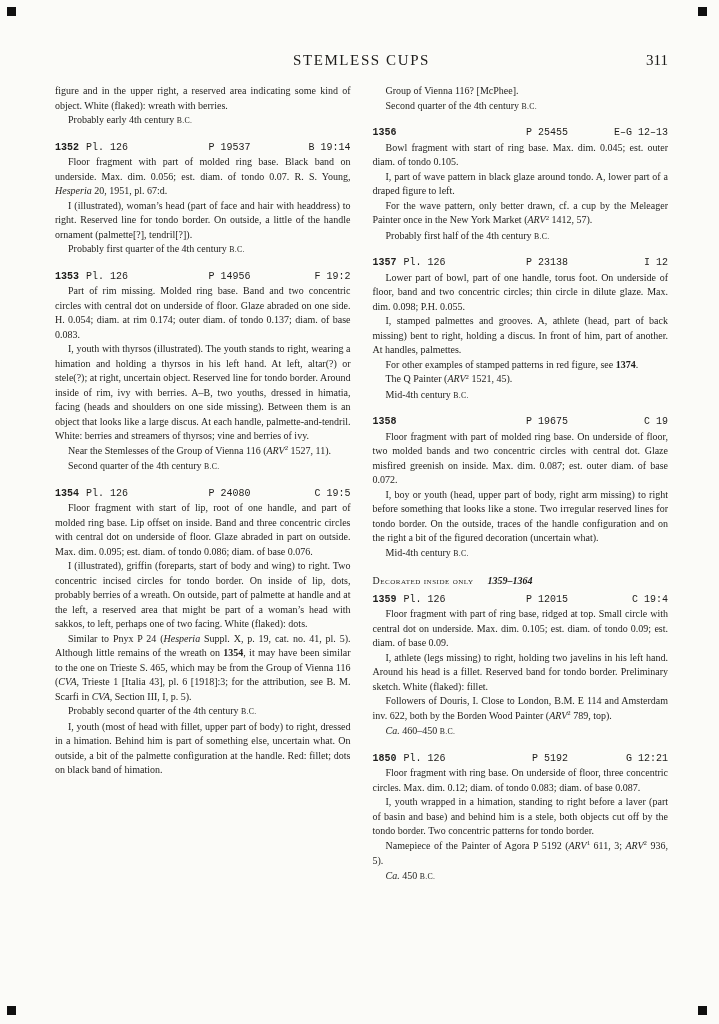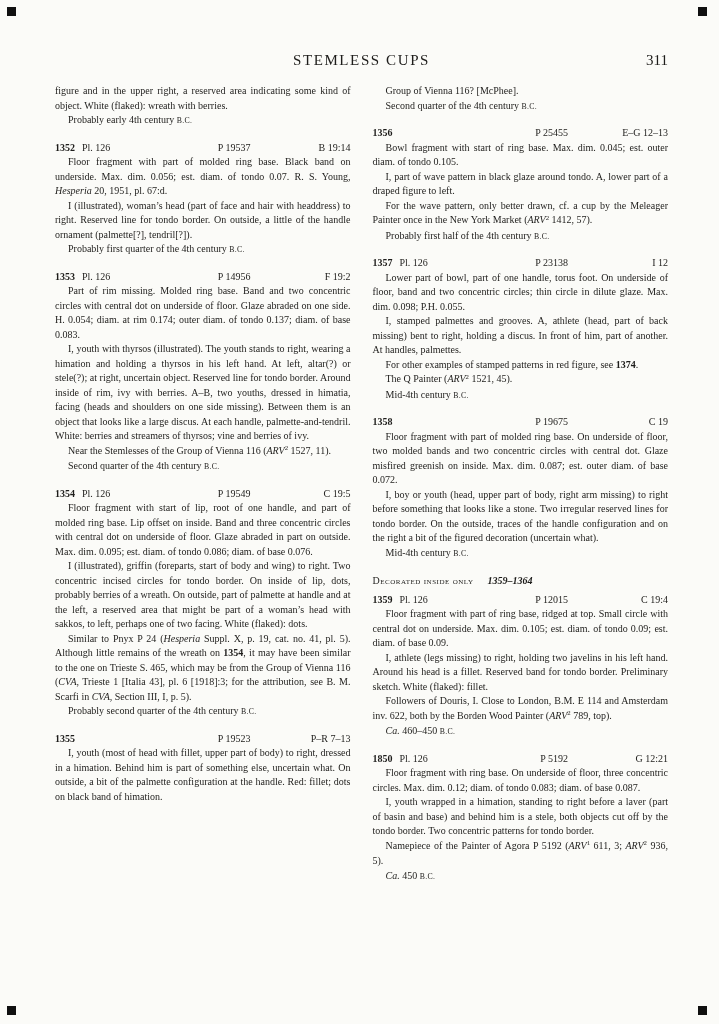--- a/index.html
+++ b/index.html
@@ -37,7 +37,7 @@
   .para { text-align:justify; }
   .para.indent { text-indent:13px; }
 
-  .entry-head { display:flex; align-items:baseline; margin-top:12px; white-space:nowrap; }
+  .entry-head { display:flex; align-items:baseline; margin-top:12px; white-space:nowrap;font-family:Liberation Mono, monospace; }
   .eh-left { flex:1 1 auto; }
   .eh-num { font-weight:bold; }
   .eh-plate { margin-left:7px;text-align:center; }

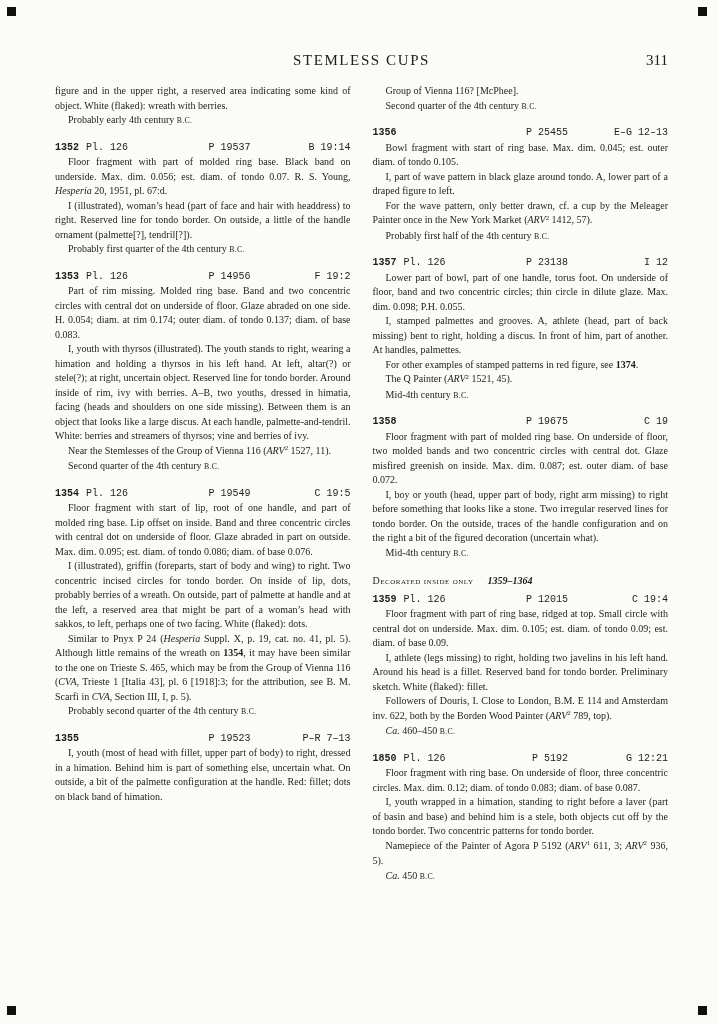--- a/index.html
+++ b/index.html
@@ -91,7 +91,7 @@
         <p class="para indent"><span>Second quarter of the 4th century </span><span class="sc">B.C.</span></p>
         <div class="entry-head">
           <span class="eh-left"><span class="eh-num">1354</span><span class="eh-plate">Pl. 126</span></span>
-          <span class="eh-inv">P 19549</span>
+          <span class="eh-inv">P 24080</span>
           <span class="eh-grid">C 19:5</span>
         </div>
         <p class="para indent"><span>Floor fragment with start of lip, root of one handle, and part of molded ring base. Lip offset on inside. Band and three concentric circles with central dot on underside of floor. Glaze abraded in part on outside. Max. dim. 0.095; est. diam. of tondo 0.086; diam. of base 0.076.</span></p>

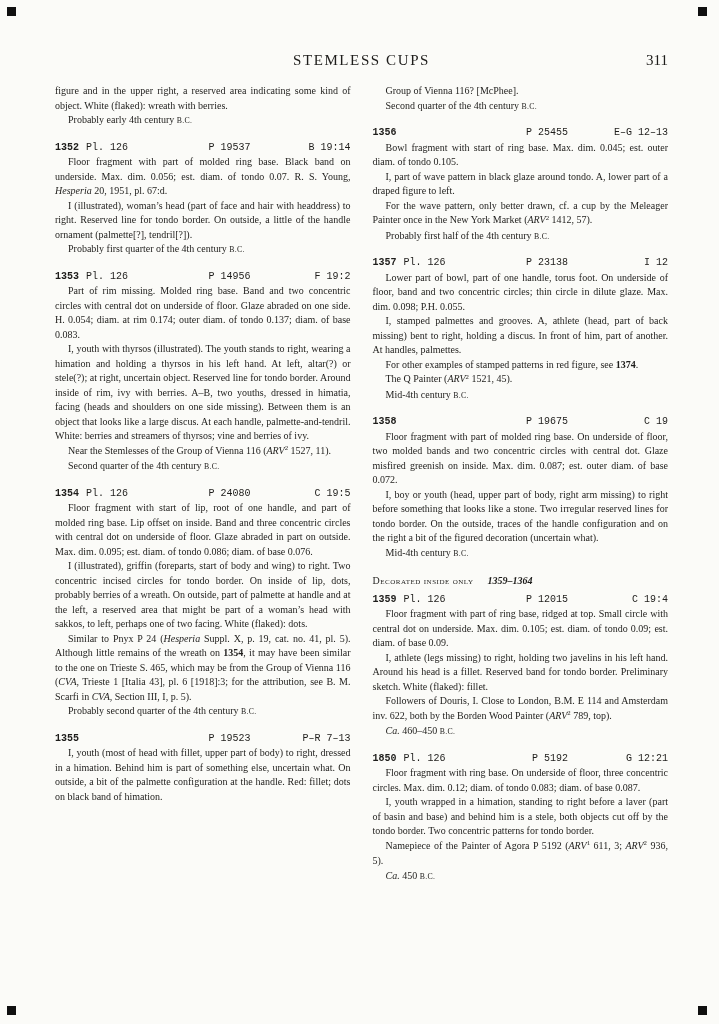--- a/index.html
+++ b/index.html
@@ -98,11 +98,6 @@
         <p class="para indent"><span>I (illustrated), griffin (foreparts, start of body and wing) to right. Two concentric incised circles for tondo border. On inside of lip, dots, probably berries of a wreath. On outside, part of palmette at handle and at the left, a reserved area that might be part of a woman’s head with sakkos, to left, perhaps one of two facing. White (flaked): dots.</span></p>
         <p class="para indent"><span>Similar to Pnyx P 24 (</span><span class="it">Hesperia</span><span> Suppl. X, p. 19, cat. no. 41, pl. 5). Although little remains of the wreath on </span><span class="bd">1354</span><span>, it may have been similar to the one on Trieste S. 465, which may be from the Group of Vienna 116 (</span><span class="it">CVA</span><span>, Trieste 1 [Italia 43], pl. 6 [1918]:3; for the attribution, see B. M. Scarfi in </span><span class="it">CVA</span><span>, Section III, I, p. 5).</span></p>
         <p class="para indent"><span>Probably second quarter of the 4th century </span><span class="sc">B.C.</span></p>
-        <div class="entry-head">
-          <span class="eh-left"><span class="eh-num">1355</span></span>
-          <span class="eh-inv">P 19523</span>
-          <span class="eh-grid">P–R 7–13</span>
-        </div>
         <p class="para indent"><span>I, youth (most of head with fillet, upper part of body) to right, dressed in a himation. Behind him is part of something else, uncertain what. On outside, a bit of the palmette configuration at the handle. Red: fillet; dots on black band of himation.</span></p>
       </div>
     <div class="col">

